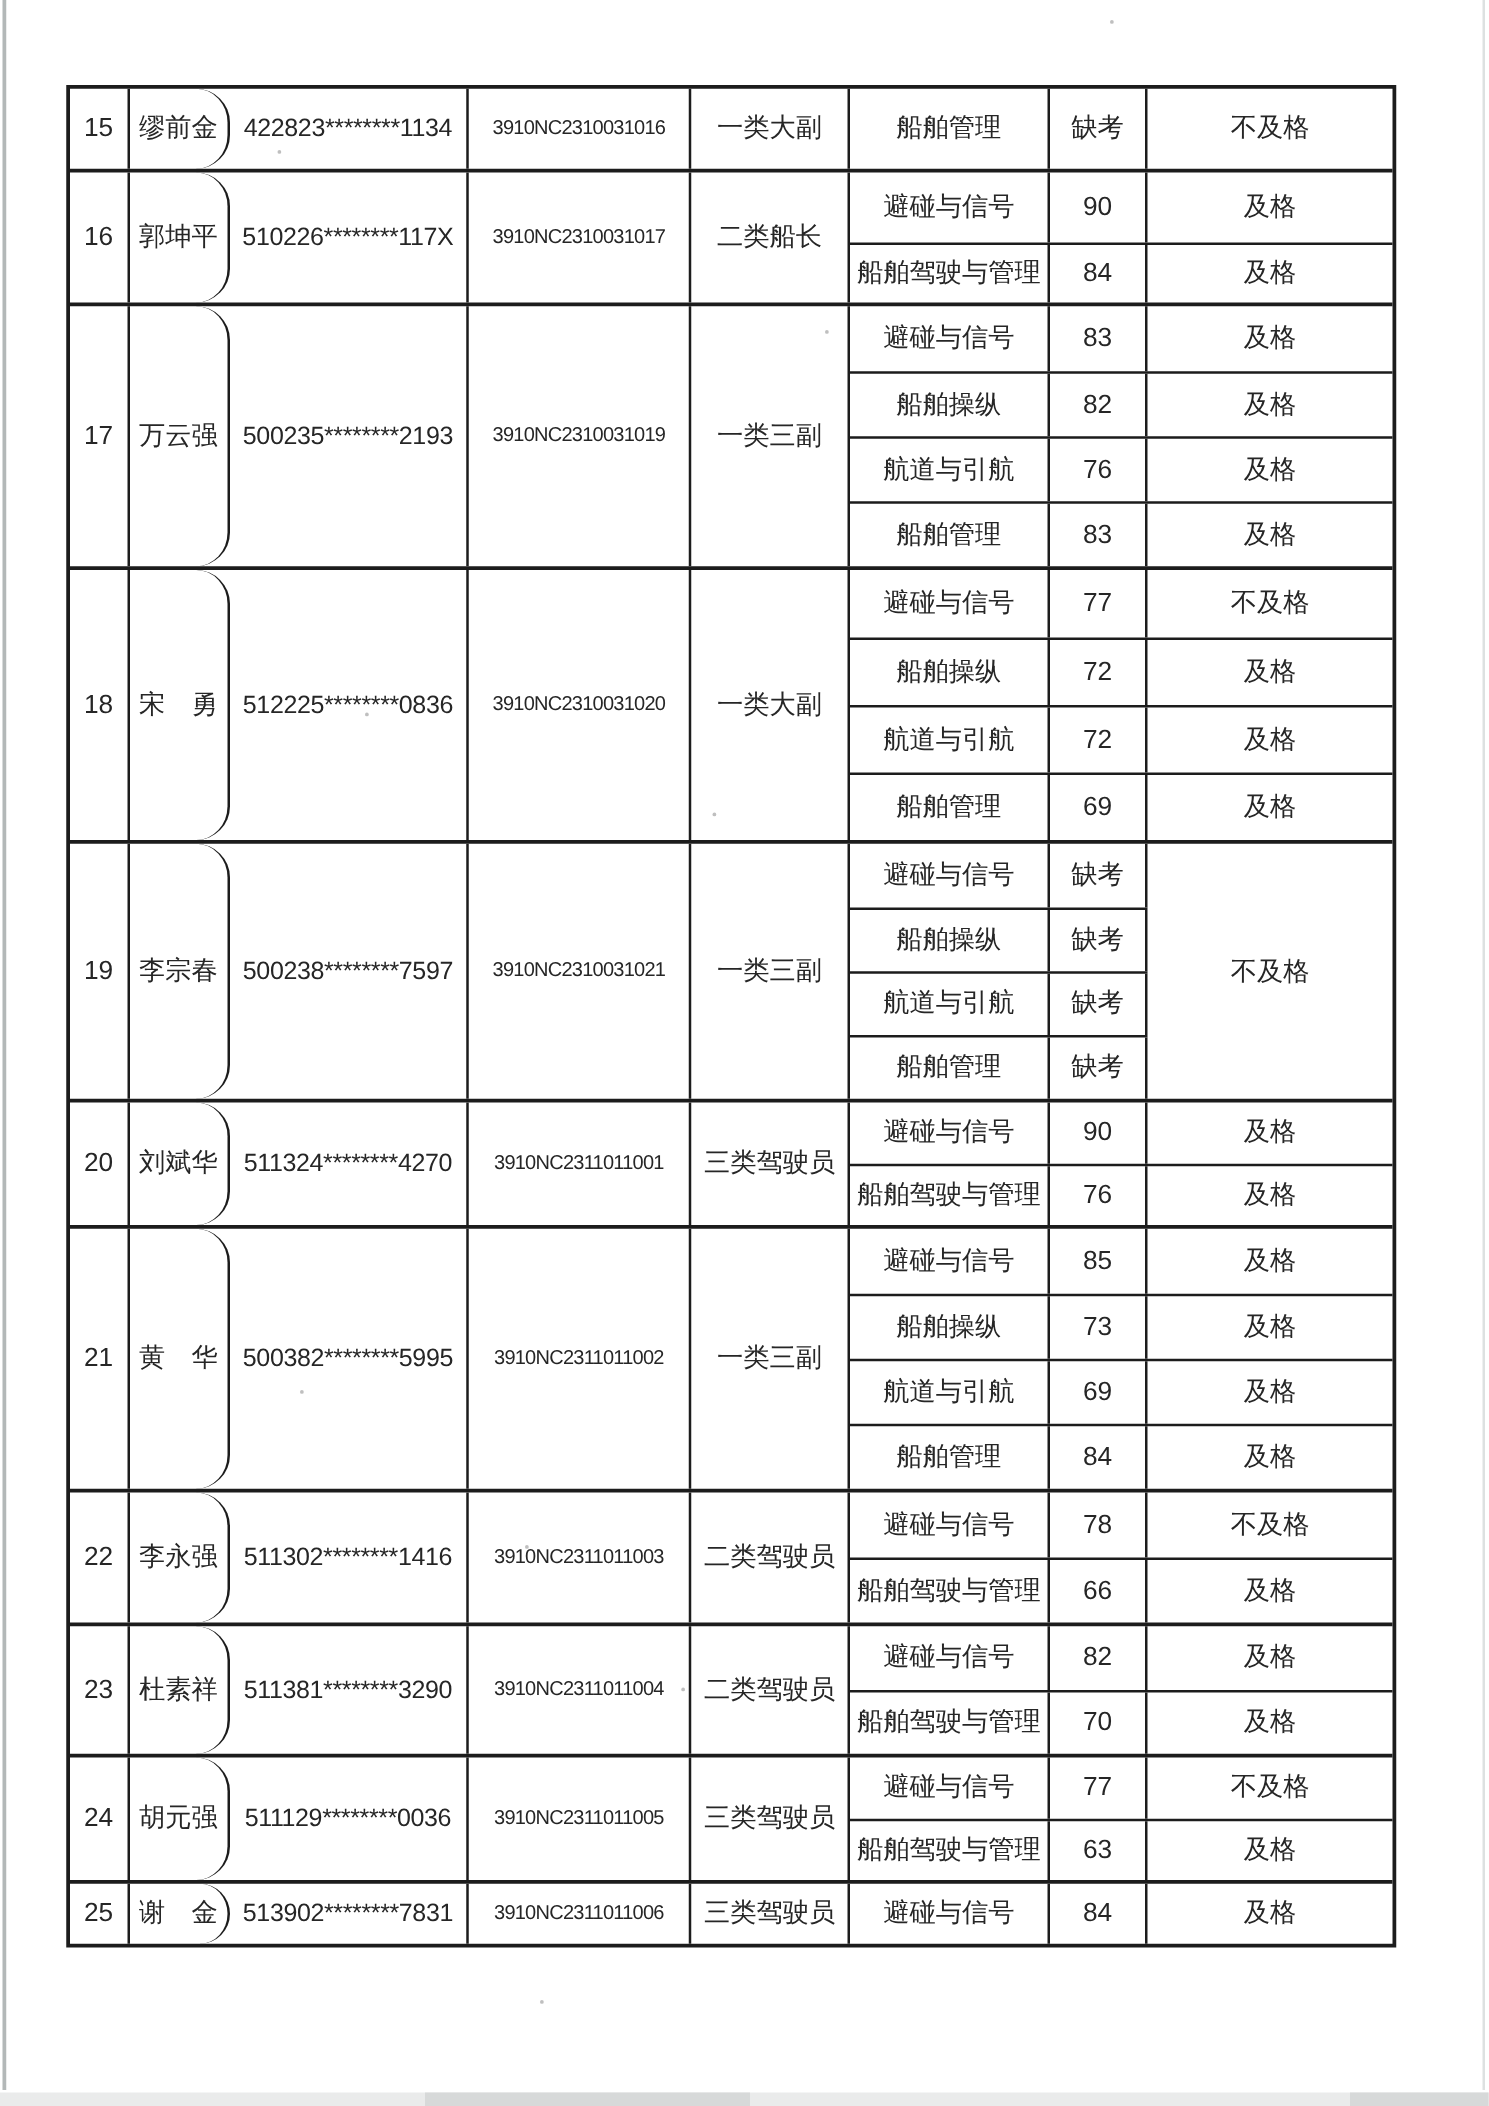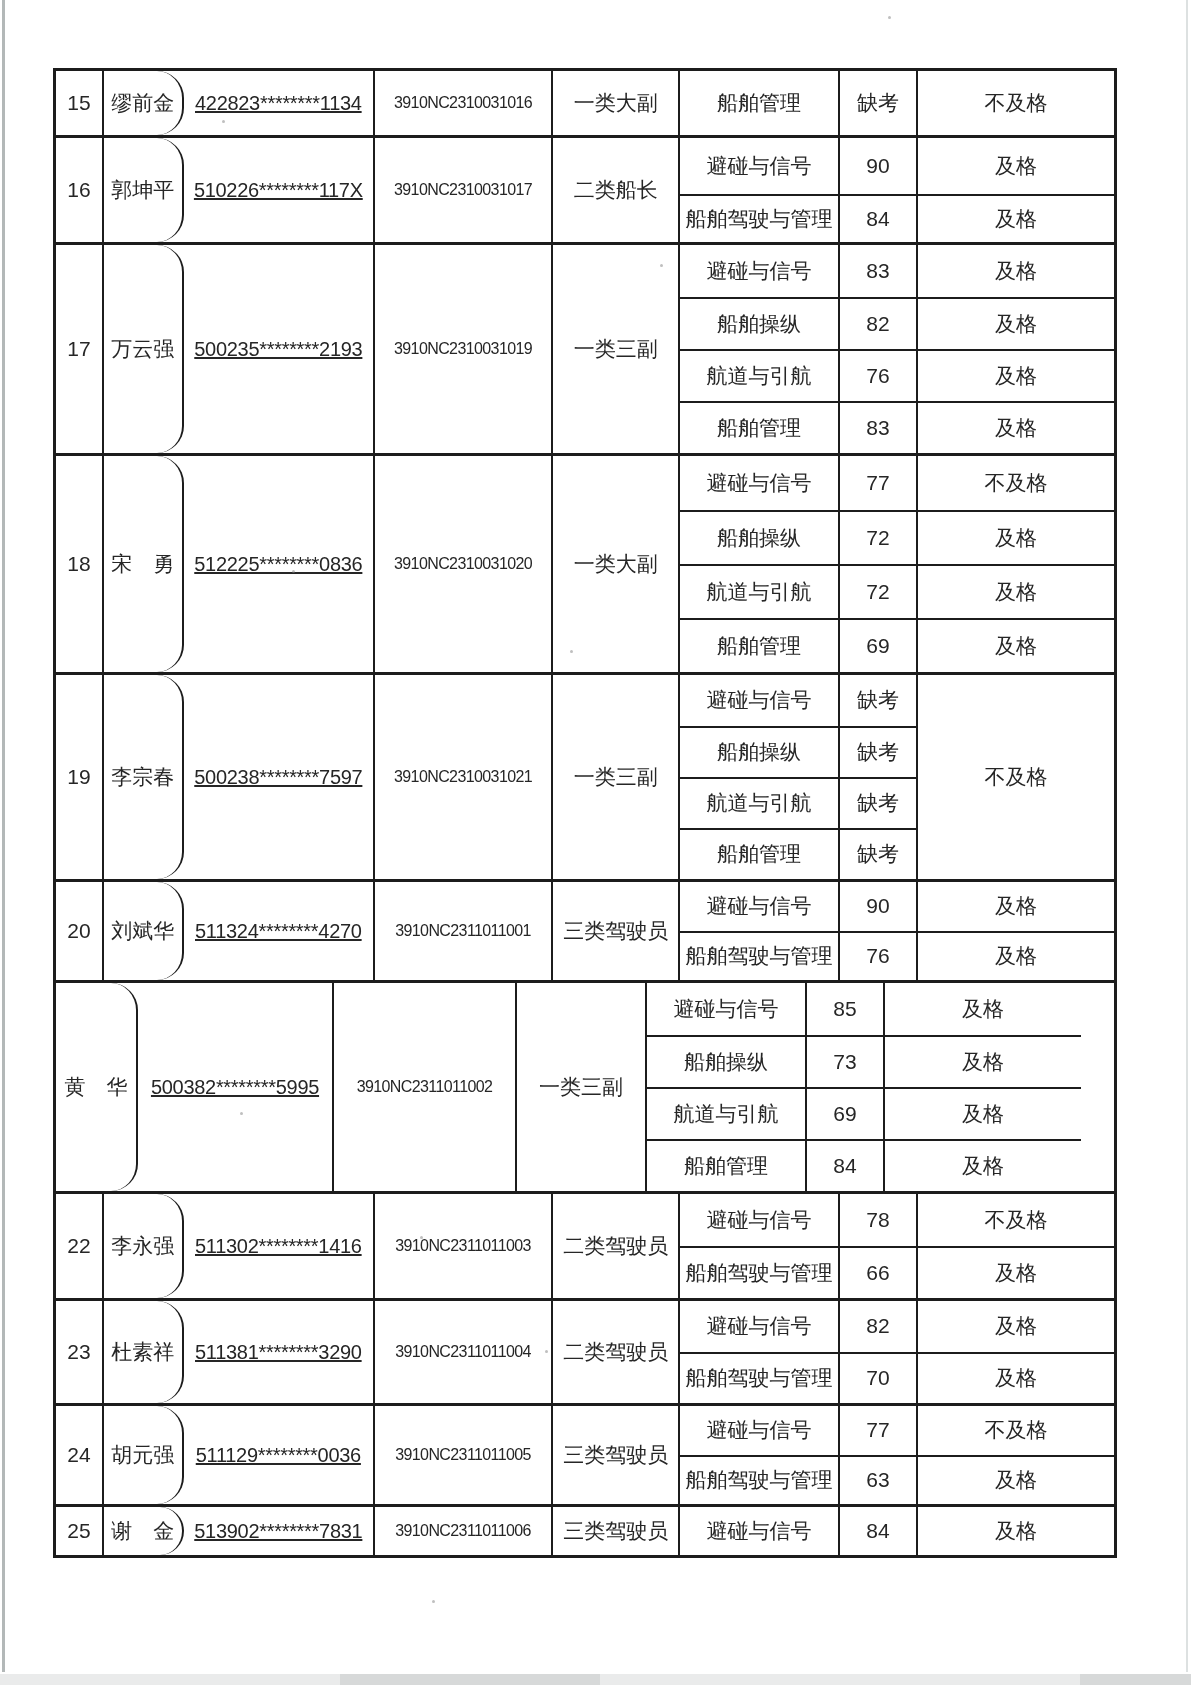--- a/index.html
+++ b/index.html
@@ -42,7 +42,7 @@
   }
   .c1{width:49px;}
   .c2{width:82px;border-radius:27px;}
-  .c3{width:196px;font-size:20px;letter-spacing:-0.3px;text-decoration:underline;}
+  .c3{width:196px;font-size:20px;letter-spacing:-0.3px;}
   .c4{width:183px;font-size:16px;letter-spacing:-0.6px;}
   .c5{width:130px;}
   .c6{width:160px;font-size:21px;}

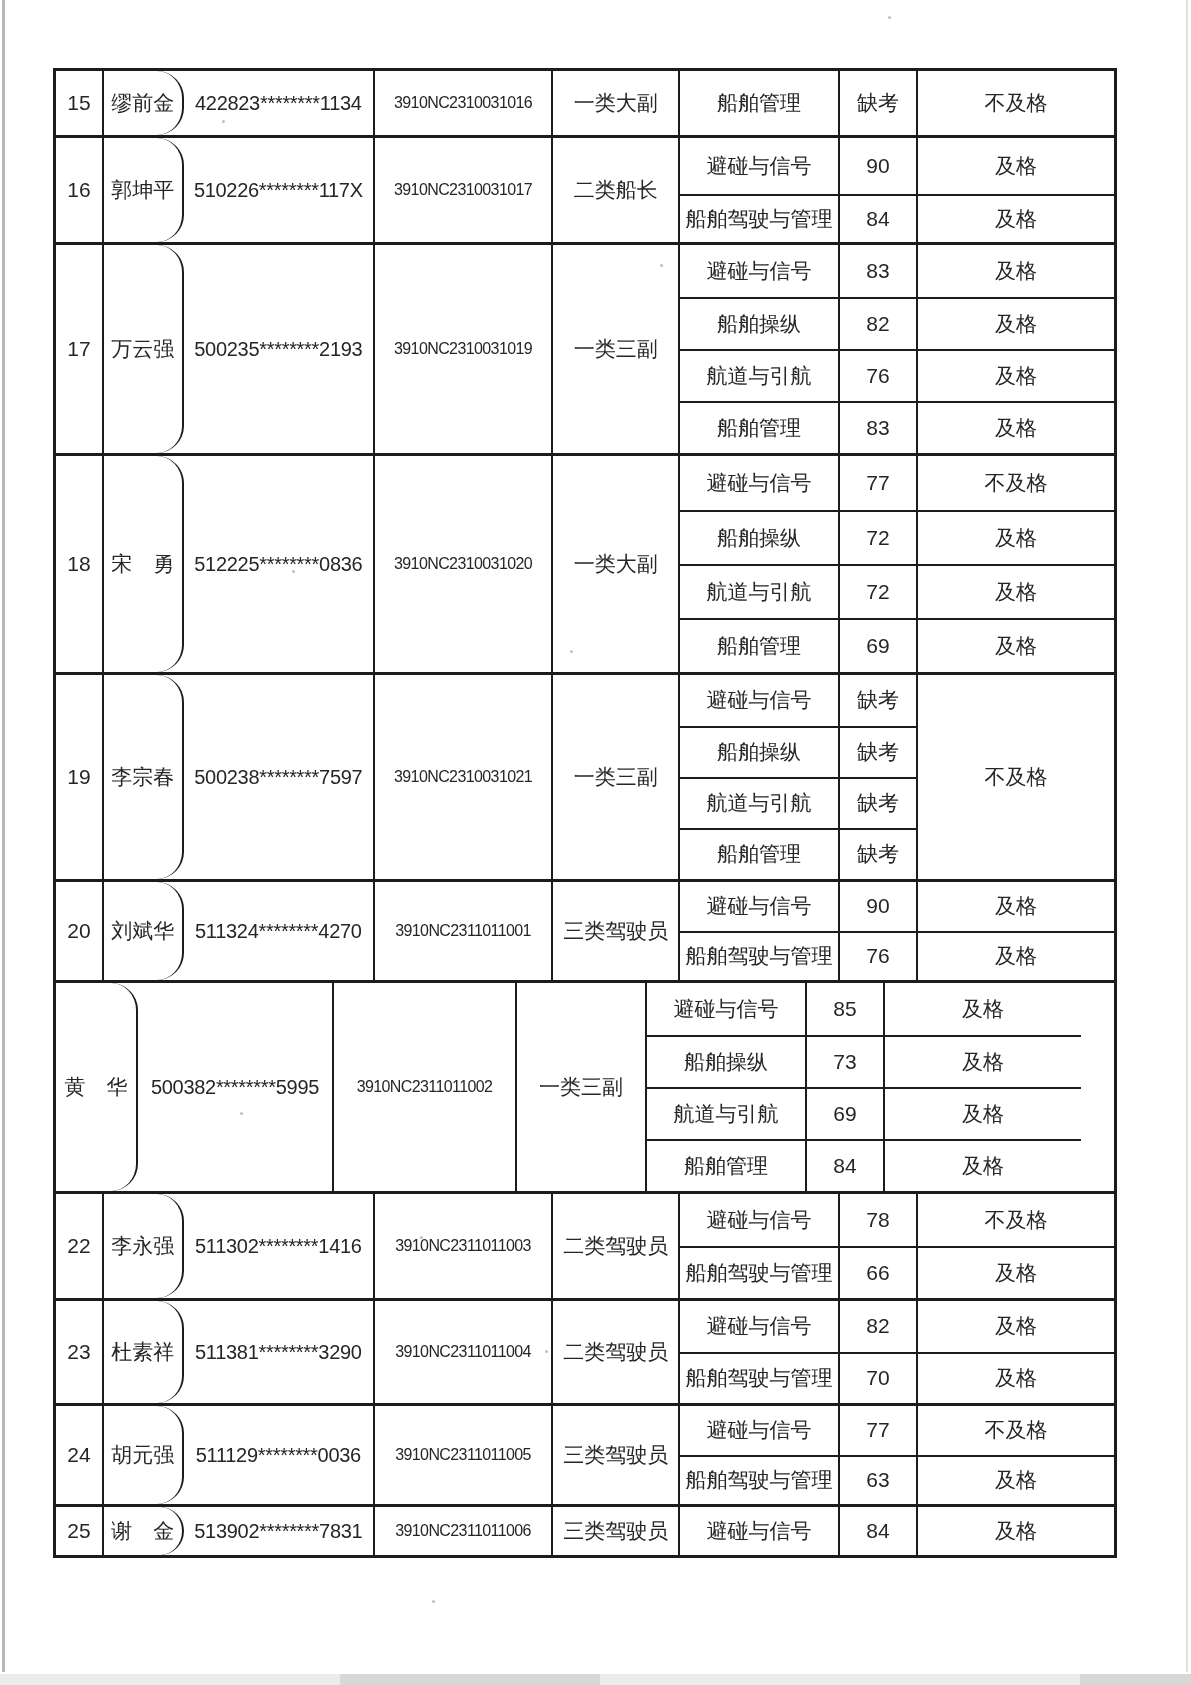--- a/index.html
+++ b/index.html
@@ -209,6 +209,7 @@
   </div>
 
   <div class="person-row">
+    <div class="cell c1">21</div>
     <div class="cell c2">黄　华</div>
     <div class="cell c3">500382********5995</div>
     <div class="cell c4">3910NC2311011002</div>

